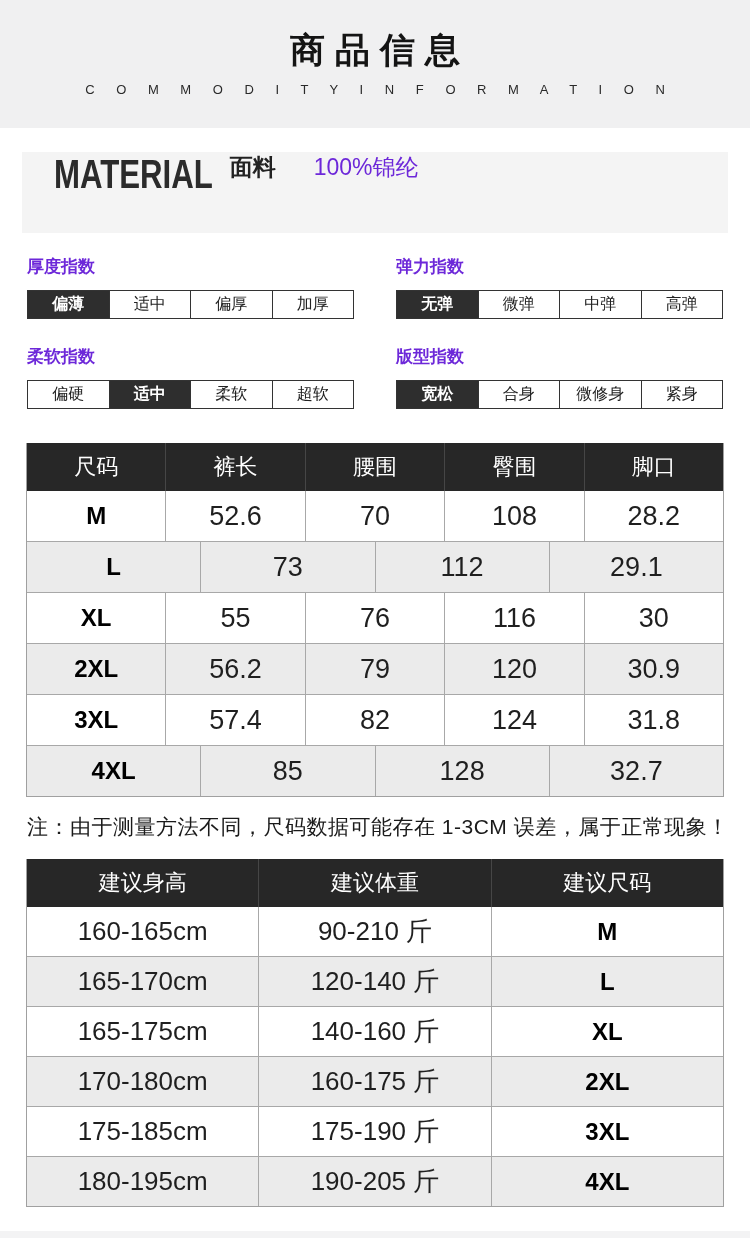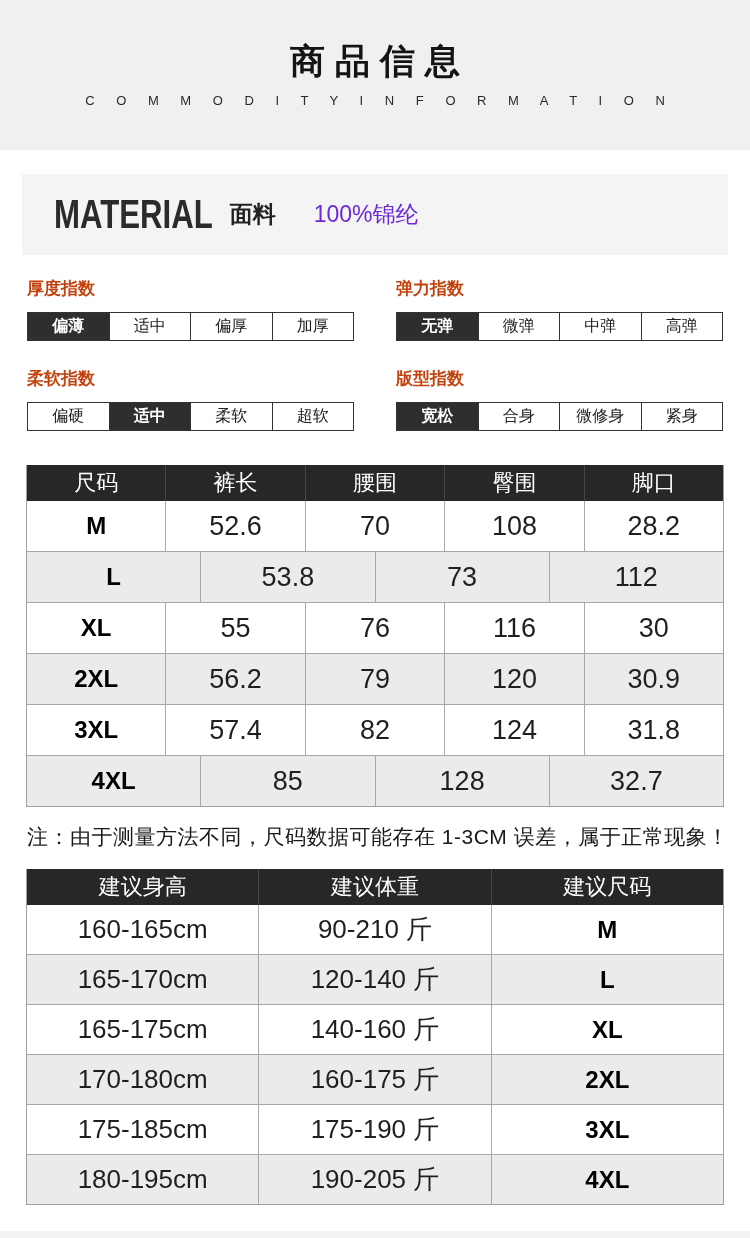--- a/index.html
+++ b/index.html
@@ -10,7 +10,7 @@
   }
   
   .hero{
-    background:#f0f0f1;height:150px;
+    background:#f0f0f1;height:128px;
     display:flex;flex-direction:column;align-items:center;justify-content:center;
   }
   .hero-title{

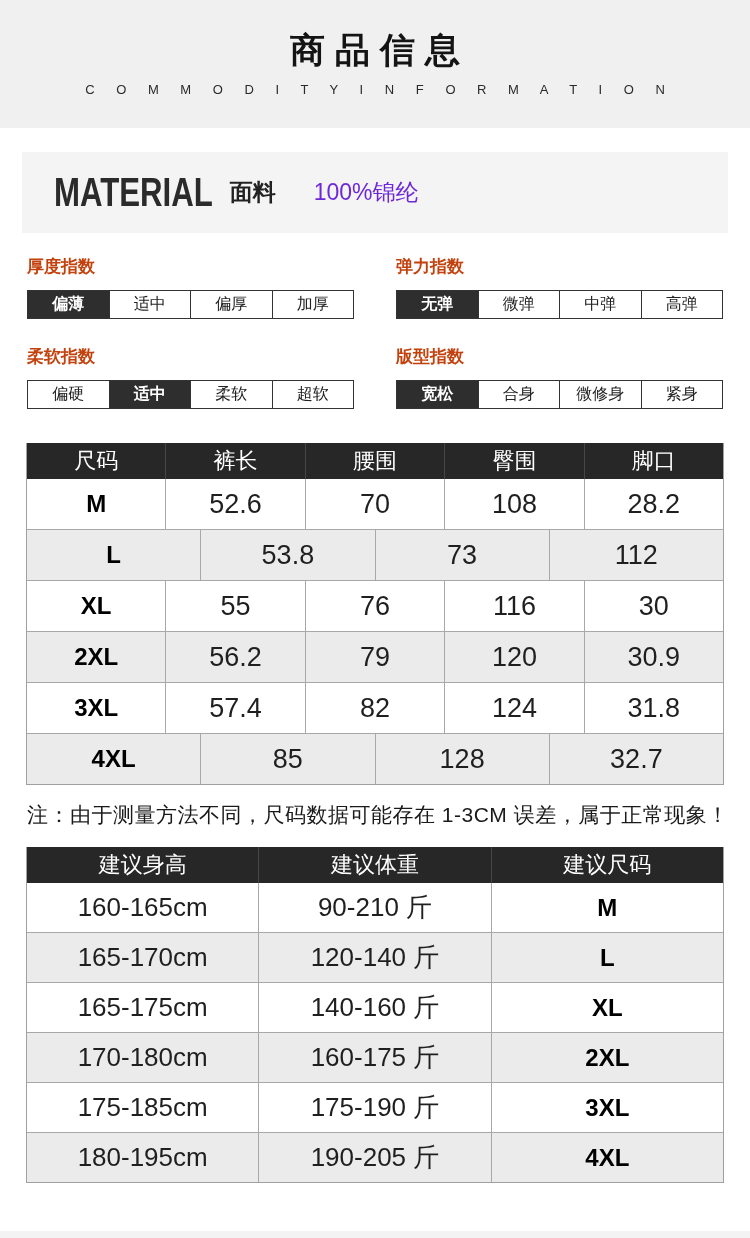--- a/index.html
+++ b/index.html
@@ -24,7 +24,7 @@
   
   .material{
     margin:24px 22px 0 22px;height:81px;background:#f4f4f4;
-    display:flex;align-items:center;padding-left:32px;box-sizing:border-box;
+    display:flex;align-items:flex-start;padding-left:32px;box-sizing:border-box;
   }
   .material-heading{
     font-size:40px;font-weight:700;color:#2b2b2b;

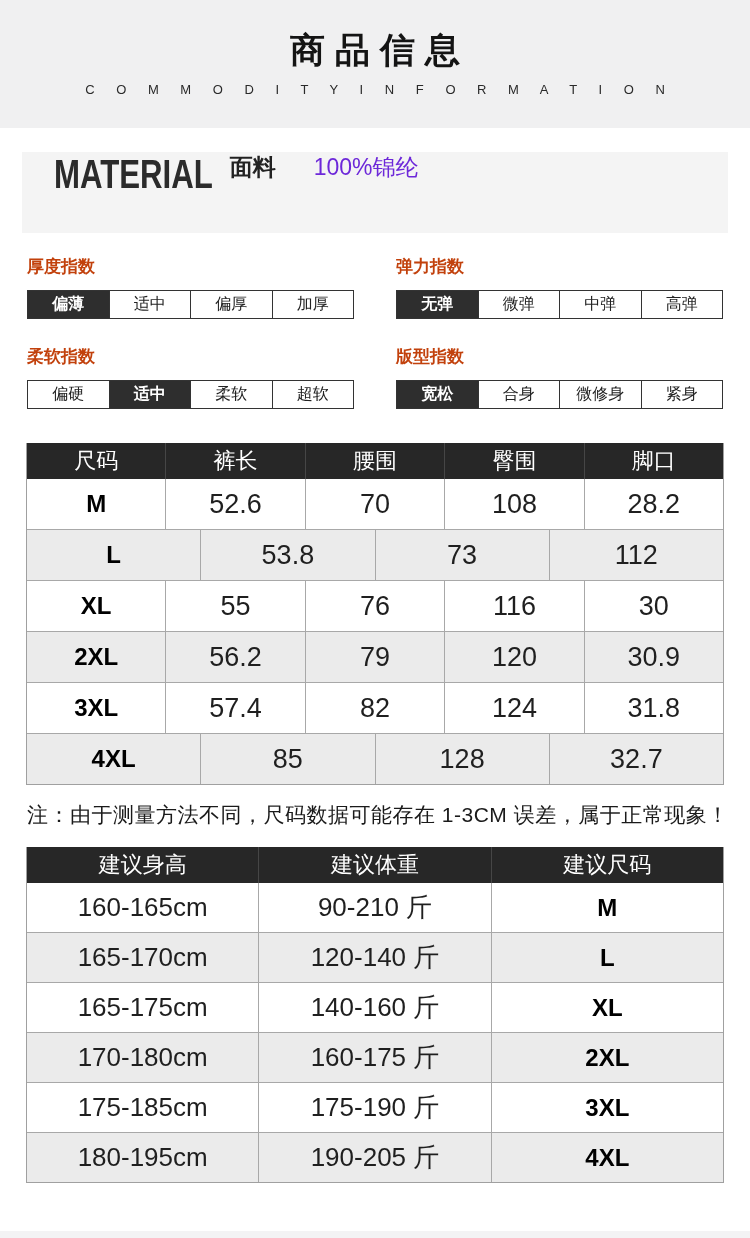--- a/index.html
+++ b/index.html
@@ -38,7 +38,7 @@
     margin:22px 27px 0 27px;
     display:grid;grid-template-columns:1fr 1fr;column-gap:42px;row-gap:26px;
   }
-  .index-label{font-size:17px;font-weight:700;color:#c2410c;margin-bottom:12px;}
+  .index-label{font-size:17px;font-weight:700;color:#6d28d9;margin-bottom:12px;}
   .index-bar{
     display:flex;height:27px;border:1px solid #333;
   }

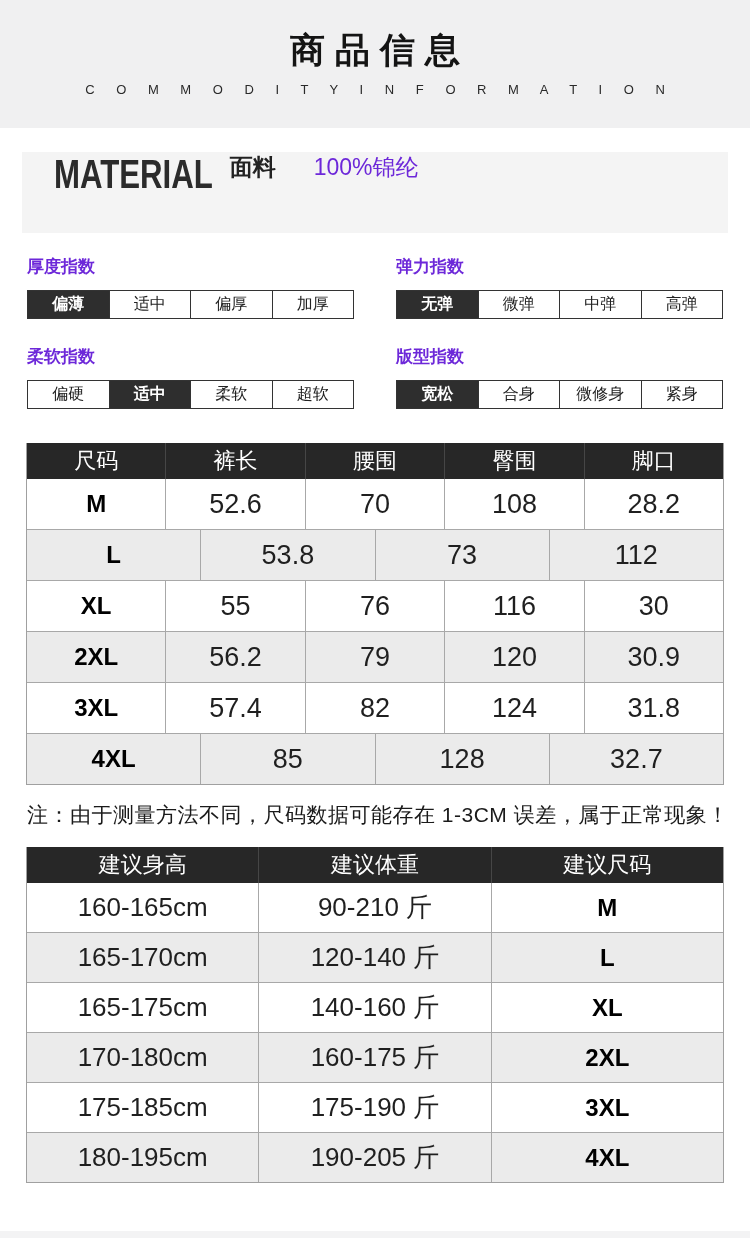--- a/index.html
+++ b/index.html
@@ -53,7 +53,7 @@
     margin:0 26px;border:1px solid #a0a0a0;border-top:none;
   }
   .tbl .thead{
-    display:flex;height:36px;background:#272727;
+    display:flex;height:48px;background:#272727;
   }
   .tbl .th{
     flex:1;display:flex;align-items:center;justify-content:center;

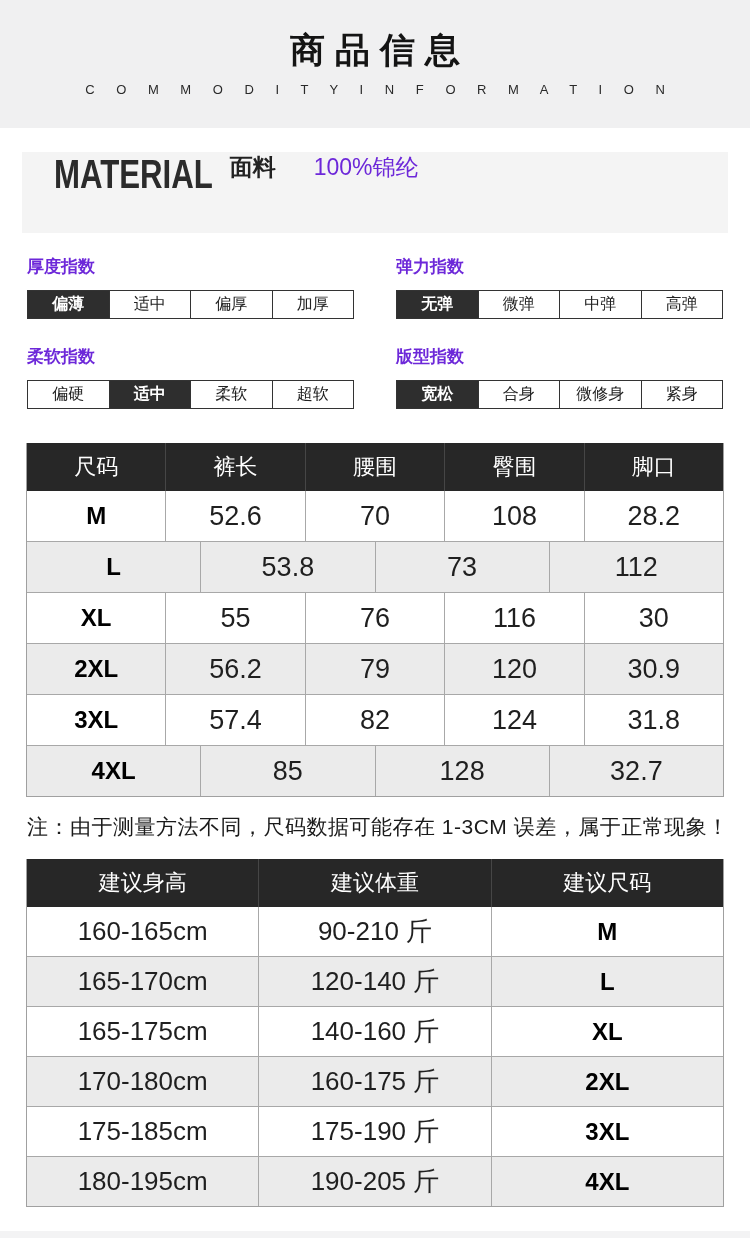--- a/index.html
+++ b/index.html
@@ -153,7 +153,6 @@
     </div>
     <div class="tr alt">
       <div class="td size">L</div>
-      <div class="td">53.8</div>
       <div class="td">73</div>
       <div class="td">112</div>
     </div>

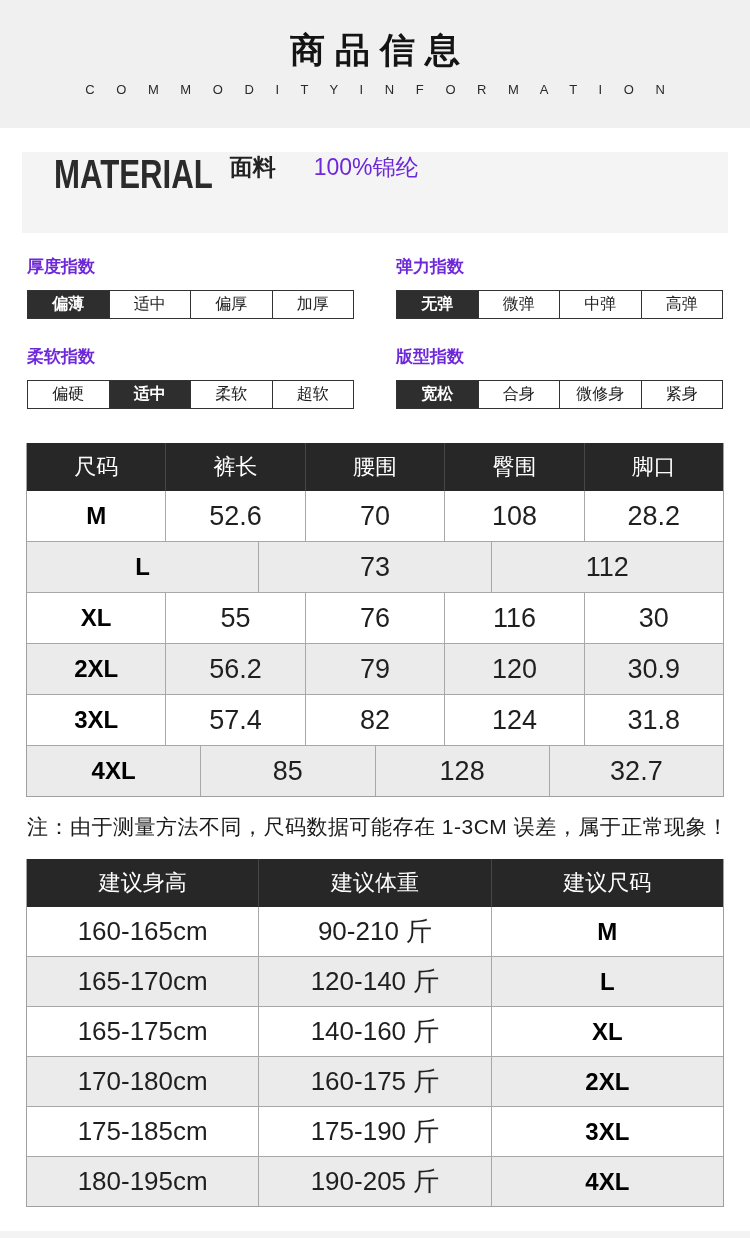--- a/index.html
+++ b/index.html
@@ -155,6 +155,7 @@
       <div class="td size">L</div>
       <div class="td">73</div>
       <div class="td">112</div>
+      <div class="td">29.1</div>
     </div>
     <div class="tr">
       <div class="td size">XL</div>

